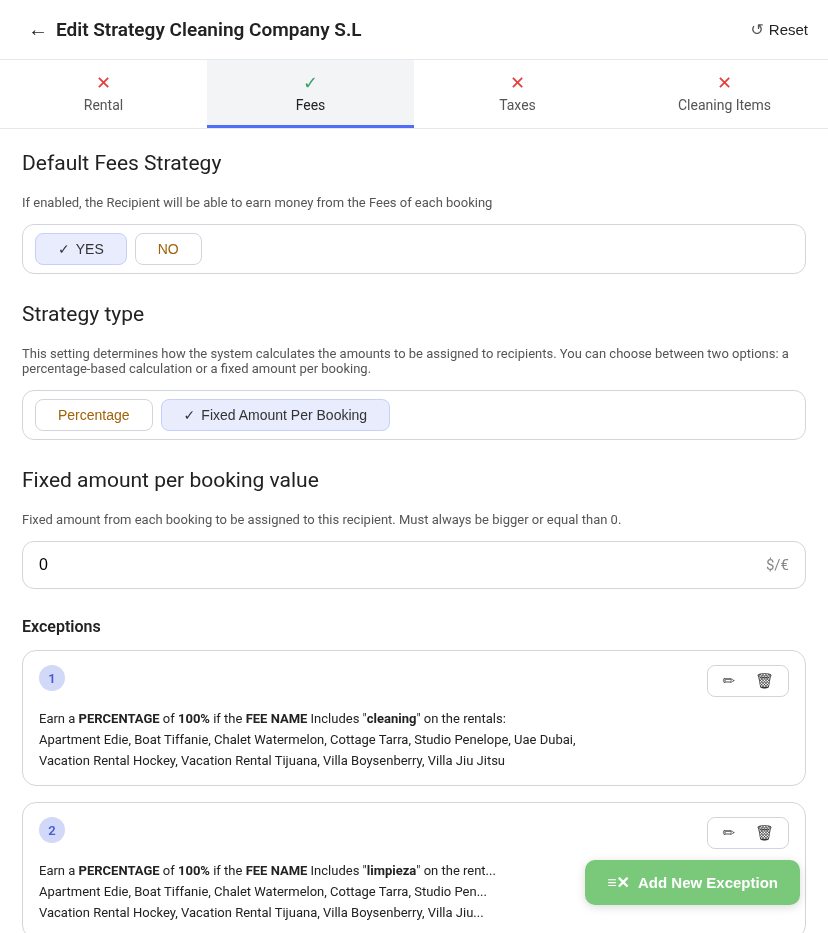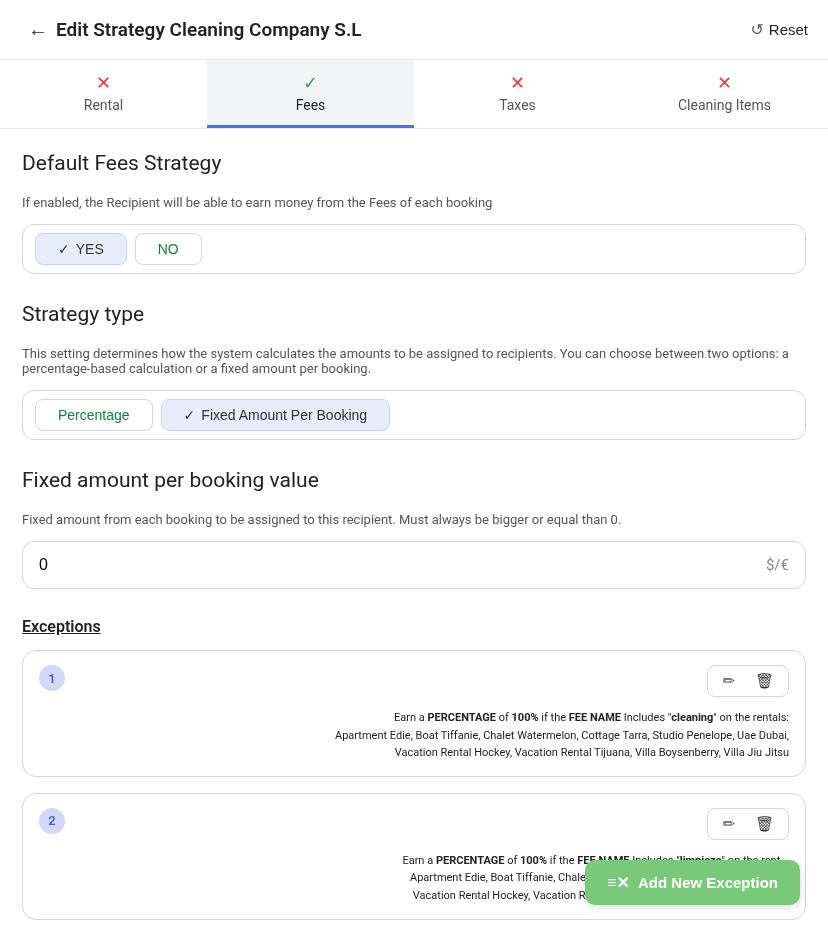--- a/index.html
+++ b/index.html
@@ -112,7 +112,7 @@
       cursor: pointer;
       font-size: 14px;
       font-weight: 500;
-      color: #15803d;
+      color: #a16207;
       display: flex;
       align-items: center;
       gap: 6px;

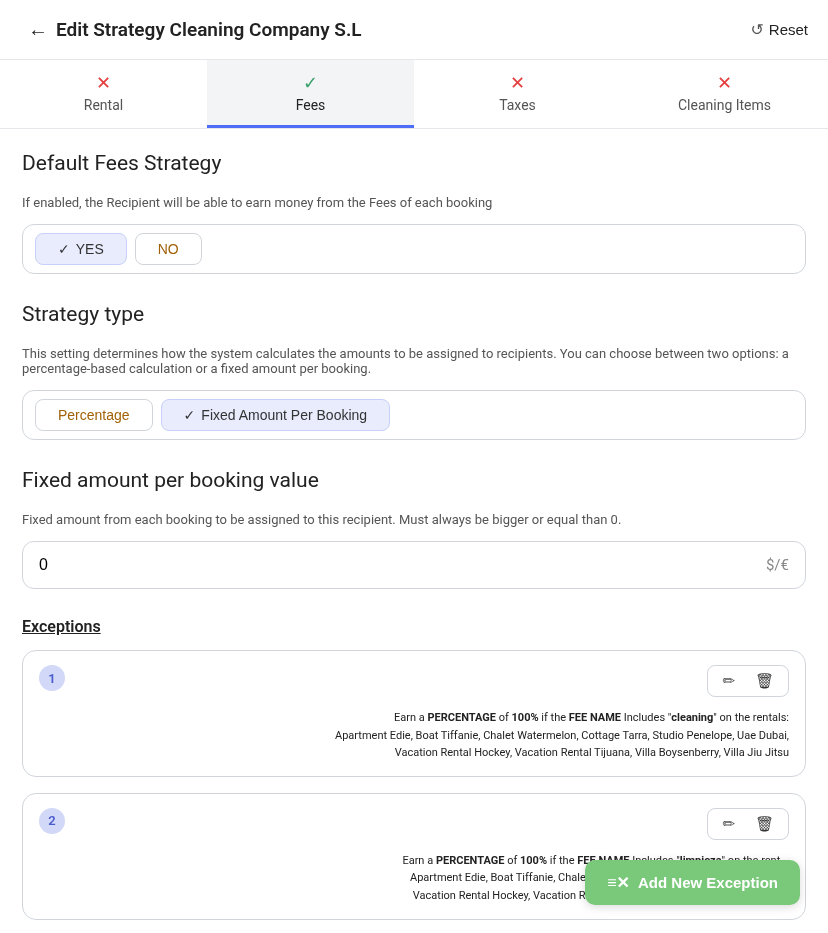--- a/index.html
+++ b/index.html
@@ -165,7 +165,6 @@
       font-size: 16px;
       font-weight: 600;
       margin-bottom: 14px;
-      text-decoration: underline;
     }
 
     .exception-card {

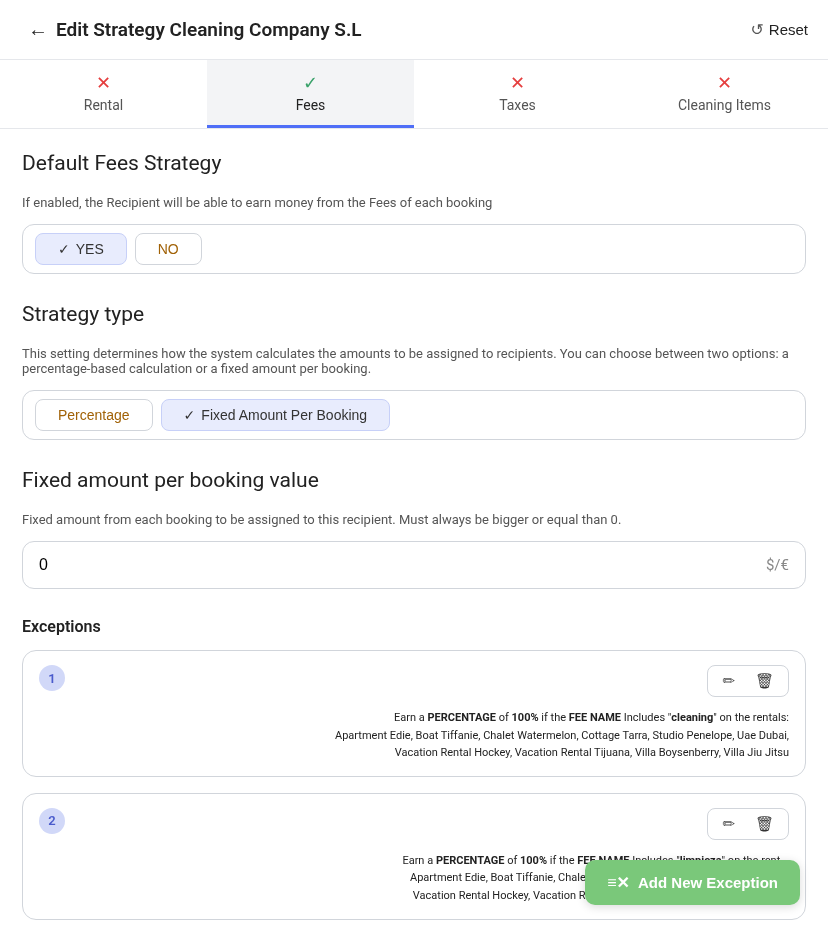--- a/index.html
+++ b/index.html
@@ -209,11 +209,10 @@
     }
     .action-btn.delete { color: #333; }
     .exception-text {
-      font-size: 11px;
+      font-size: 13px;
       line-height: 1.6;
       color: #222;
       padding-top: 4px;
-      text-align: right;
     }
     .exception-text b { font-weight: 700; }
 

